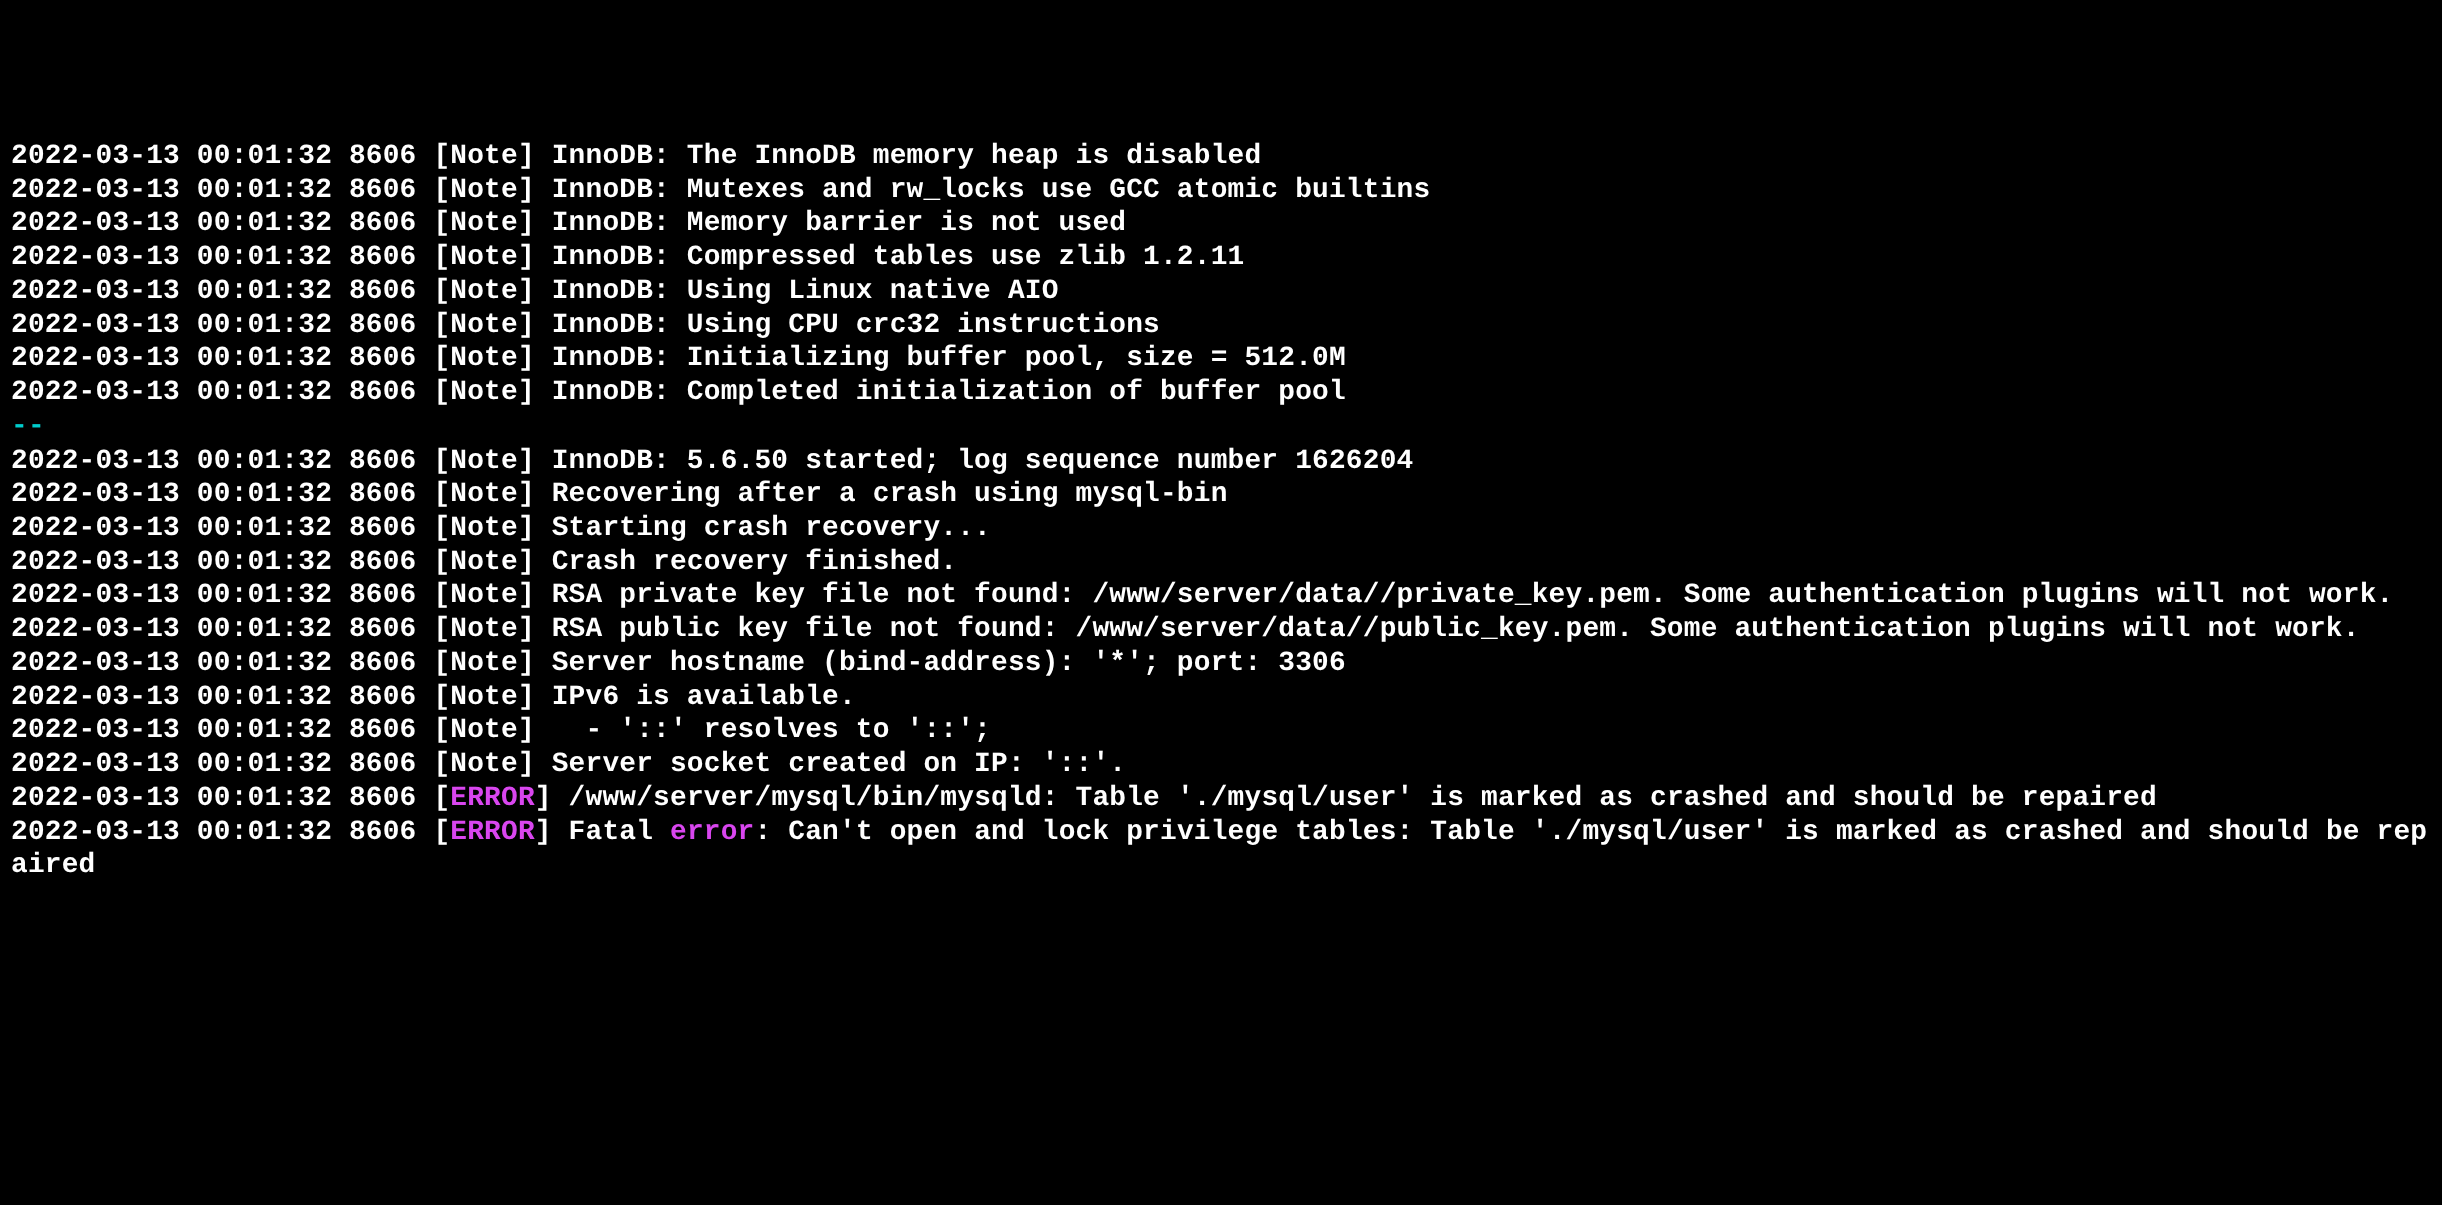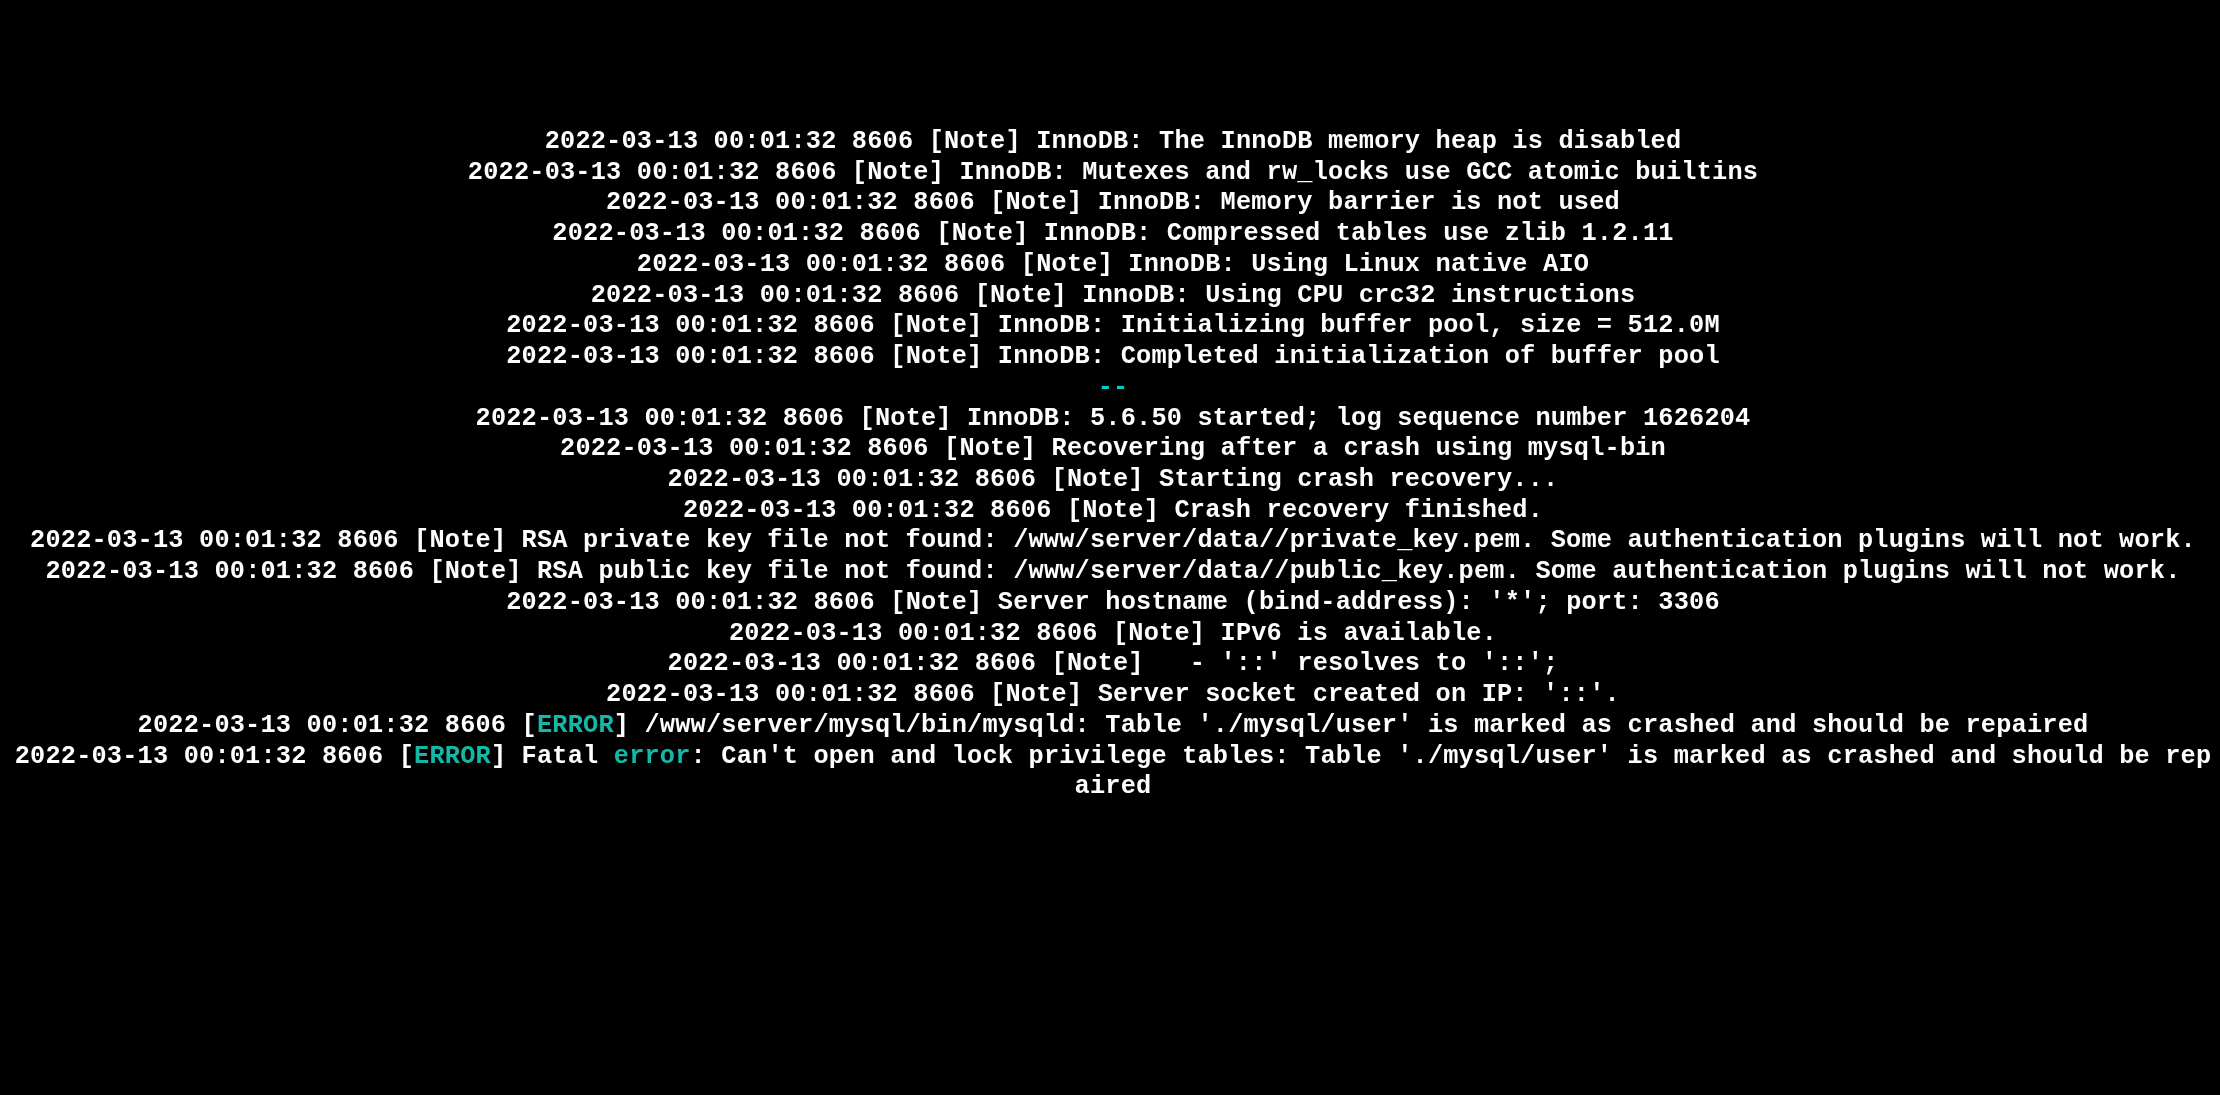--- a/index.html
+++ b/index.html
@@ -28,7 +28,6 @@
     }
     .line {
       display: block;
-      text-align: center;
     }
   </style>
 </head>

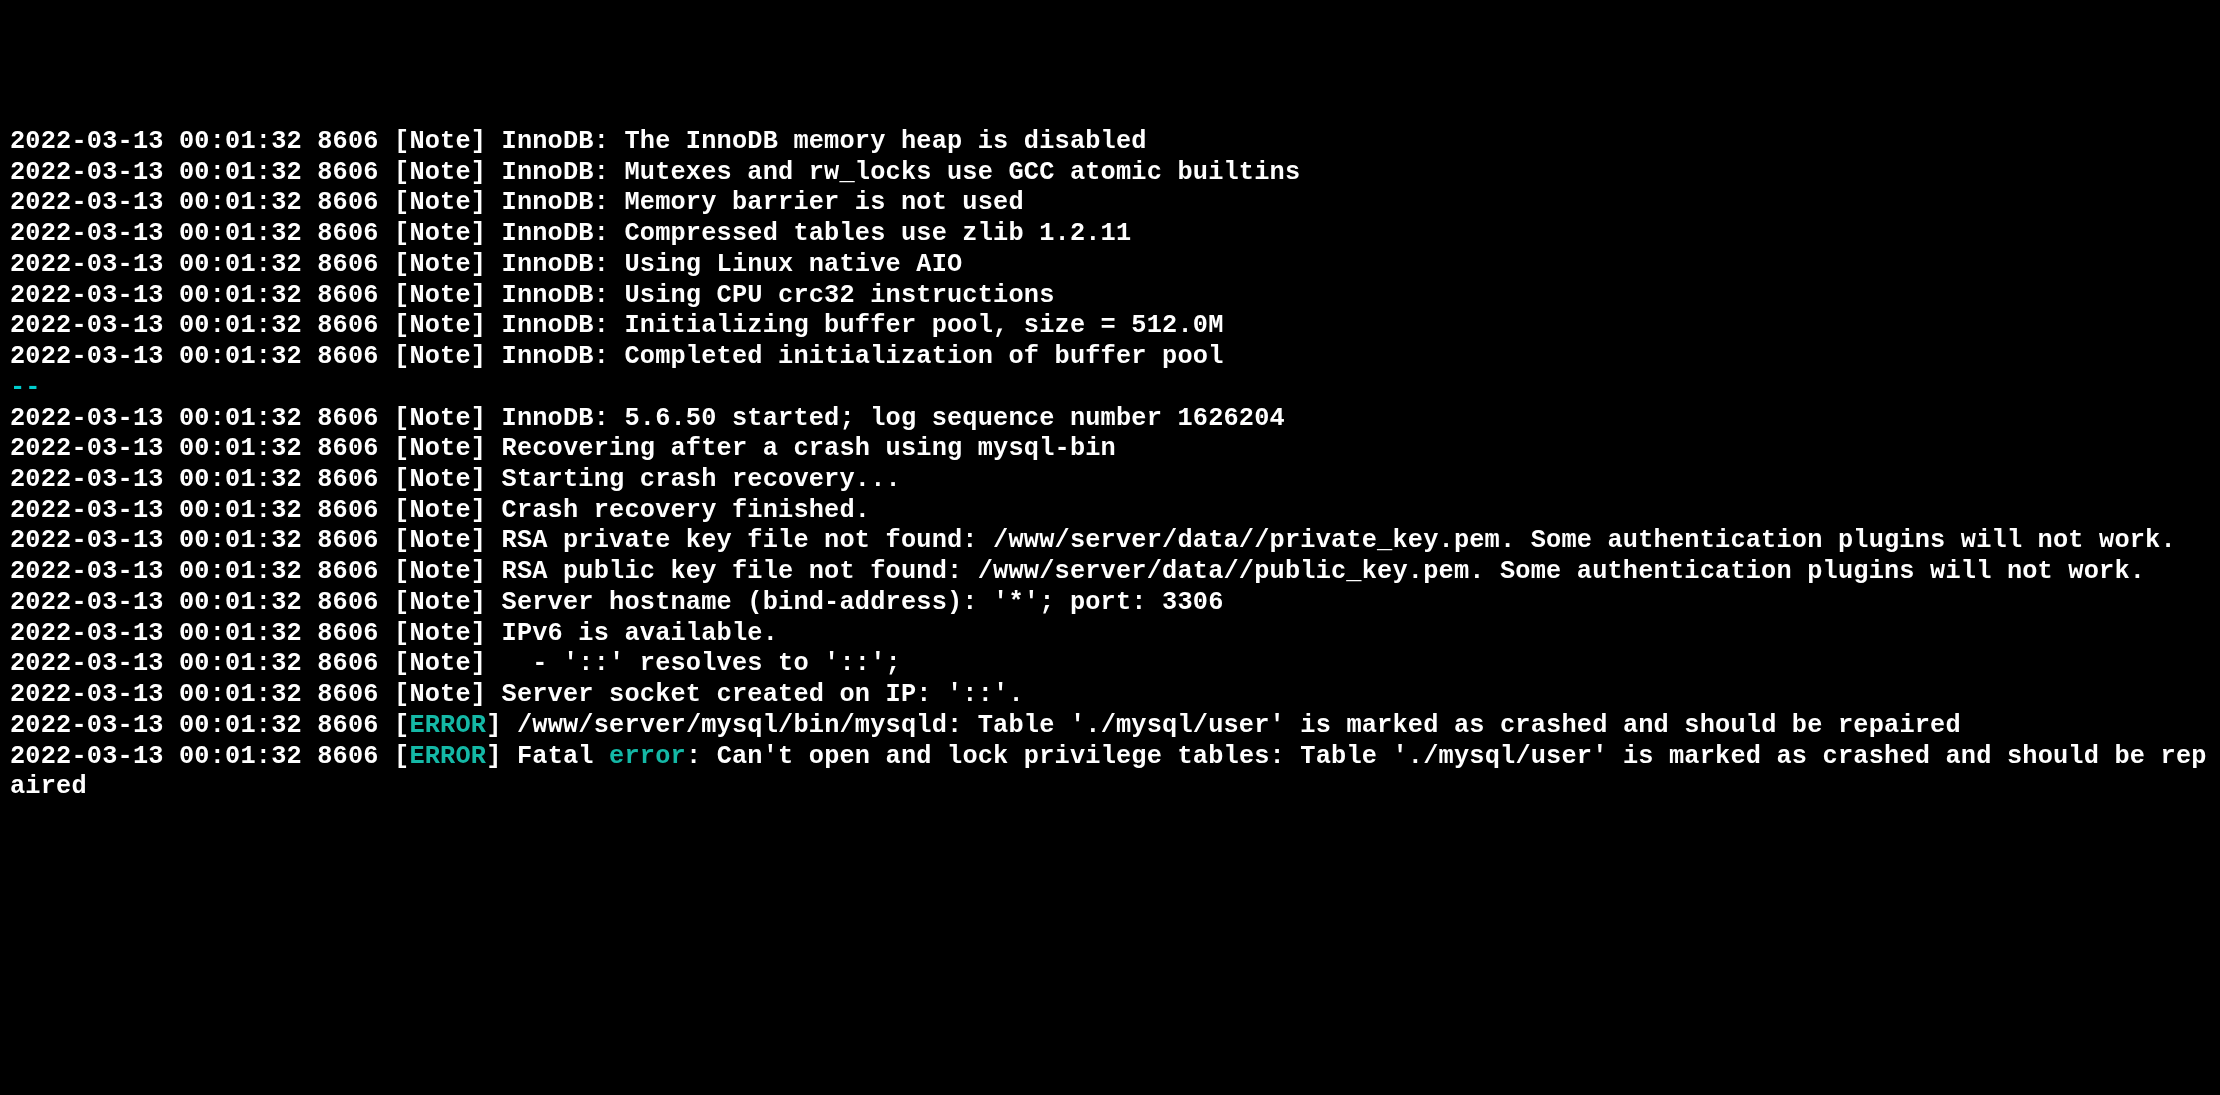--- a/index.html
+++ b/index.html
@@ -20,7 +20,7 @@
       letter-spacing: 0.18px;
     }
     .error {
-      color: #14b8a6;
+      color: #d946ef;
       font-weight: bold;
     }
     .cyan {

